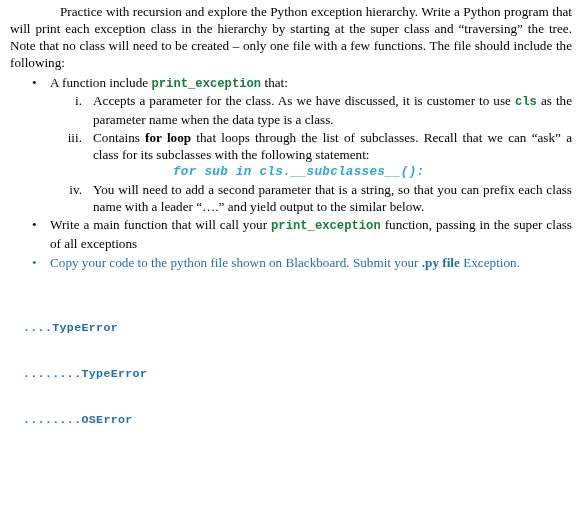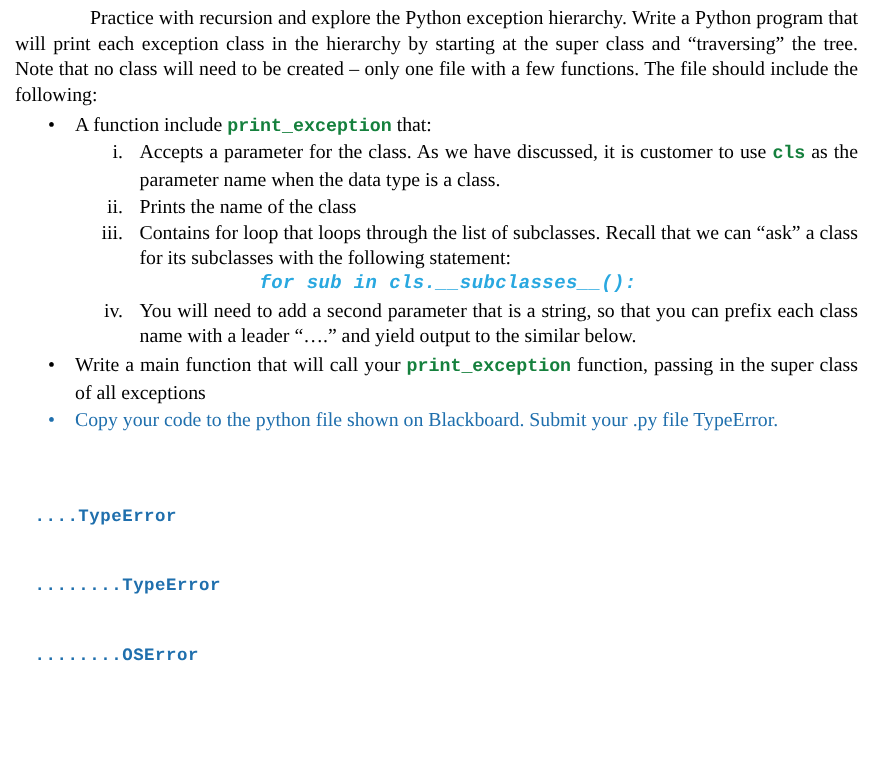--- a/index.html
+++ b/index.html
@@ -131,9 +131,6 @@
           <span class="roman-mark">i.</span><span>Accepts a parameter for the class.  As we have discussed, it is customer to use </span><span class="code-inline">cls</span><span> as the parameter name when the data type is a class.</span>
         </li>
 
-        <li class="roman-li">
-          <span class="roman-mark">ii.</span><span>Prints the name of the class</span>
-        </li>
 
         <li class="roman-li">
           <span class="roman-mark">iii.</span><span>Contains </span><span class="bold">for loop</span><span> that loops through the list of subclasses.  Recall that we can “ask” a class for its subclasses with the following statement:</span>

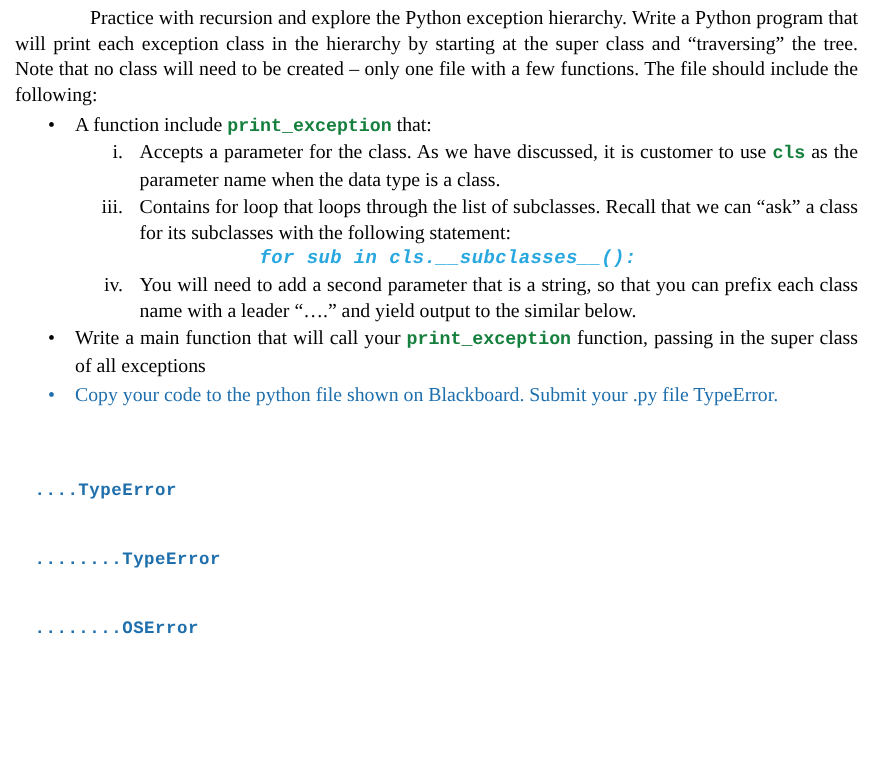--- a/index.html
+++ b/index.html
@@ -96,7 +96,7 @@
     white-space: pre;
     font-style: italic;
   }
-  .bold { font-weight: normal; }
+  .bold { font-weight: bold; }
   .blue-text { color: #1f6fad; }
 
   

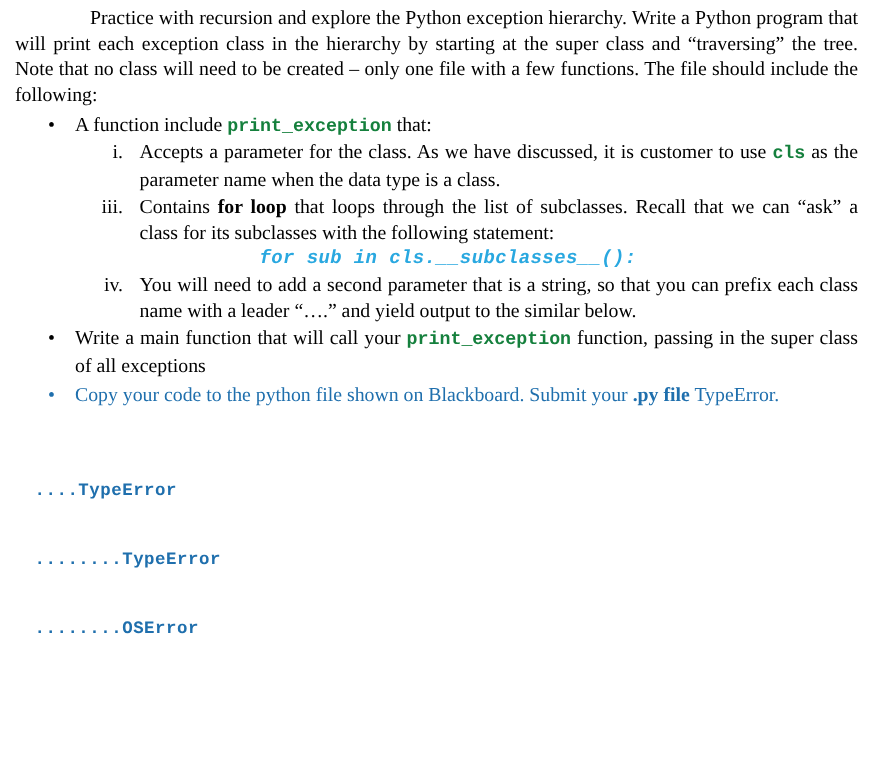--- a/index.html
+++ b/index.html
@@ -149,7 +149,7 @@
     </li>
 
     <li class="bullet-li blue-text">
-      <span class="bullet-dot">•</span><span>Copy your code to the python file shown on Blackboard.  Submit your </span><span class="bold">.py file</span><span> TypeError.</span>
+      <span class="bullet-dot">•</span><span>Copy your code to the python file shown on Blackboard.  Submit your </span><span class="bold">.py file</span><span> Exception.</span>
     </li>
 
   </ul>

